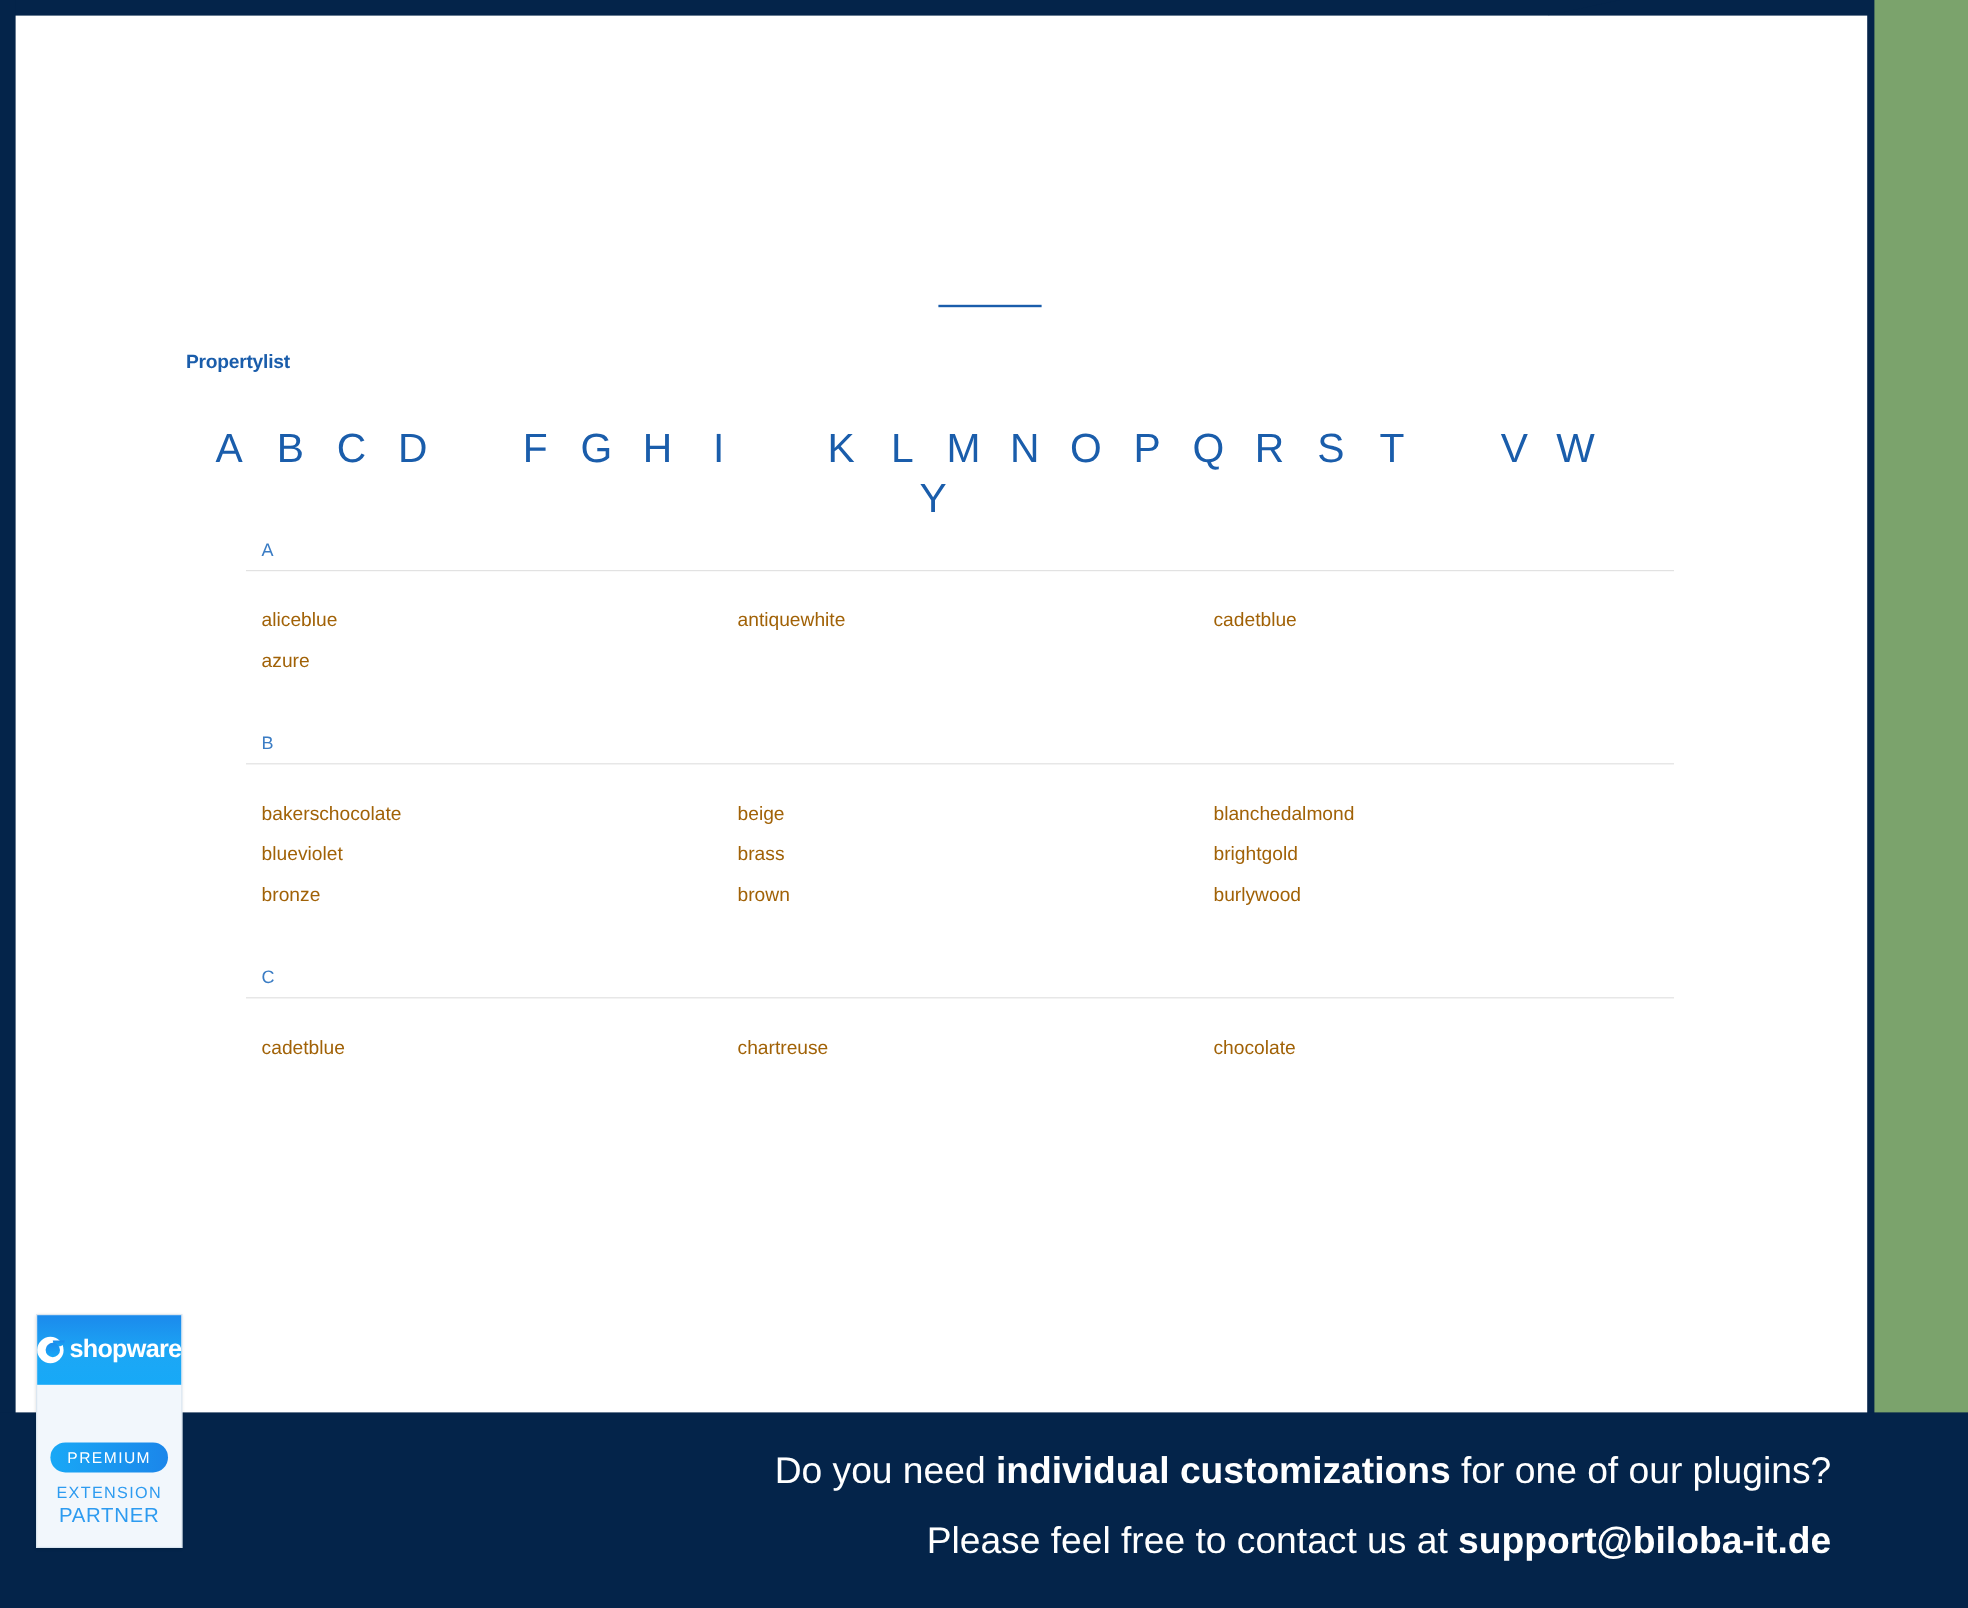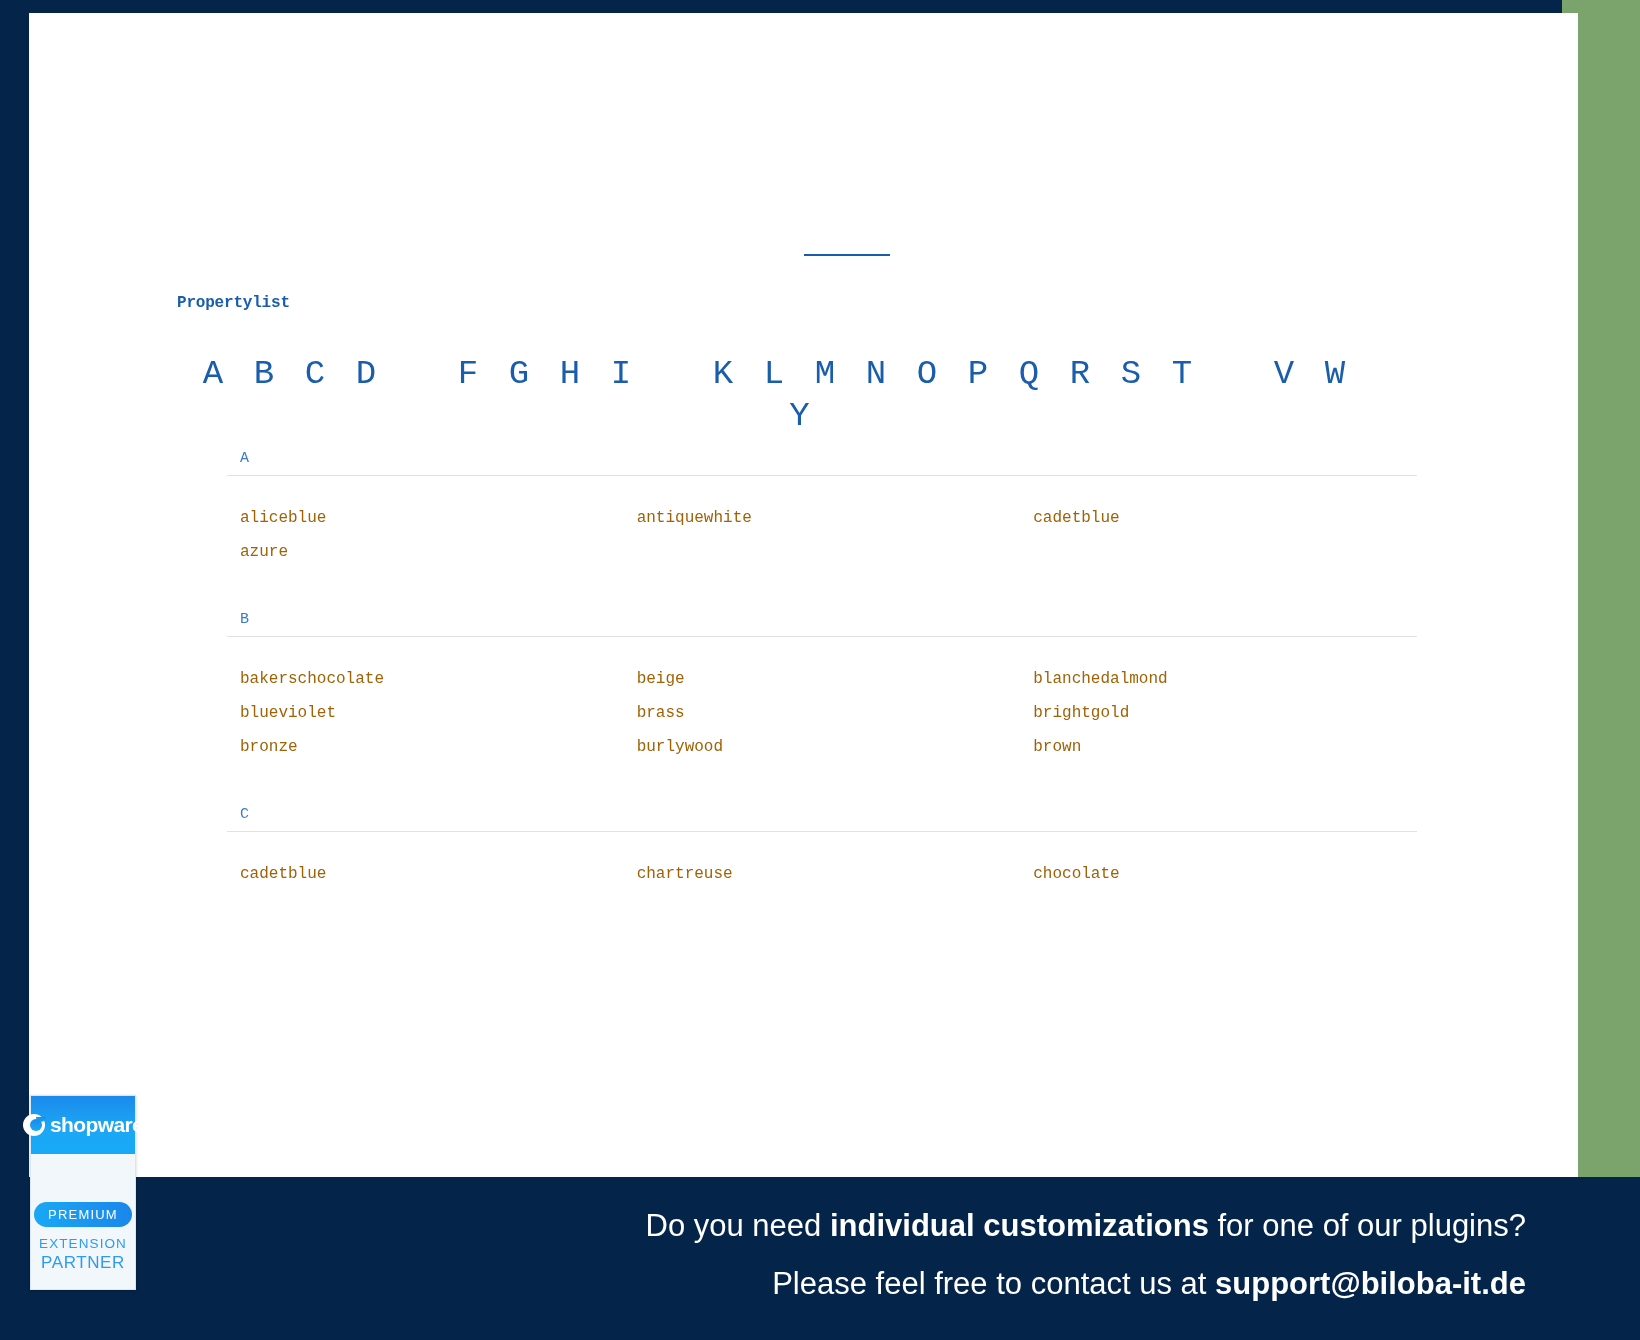--- a/index.html
+++ b/index.html
@@ -61,13 +61,12 @@
   
   .canvas {
     position: absolute;
-    top: 13px; left: 29px;
+    top: 13px; left: 7px;
     width: 1549px;
     height: 1327px;
     background: #ffffff;
     z-index: 2;
     overflow: hidden;
-    font-family: Liberation Mono, monospace;
   }
 
   

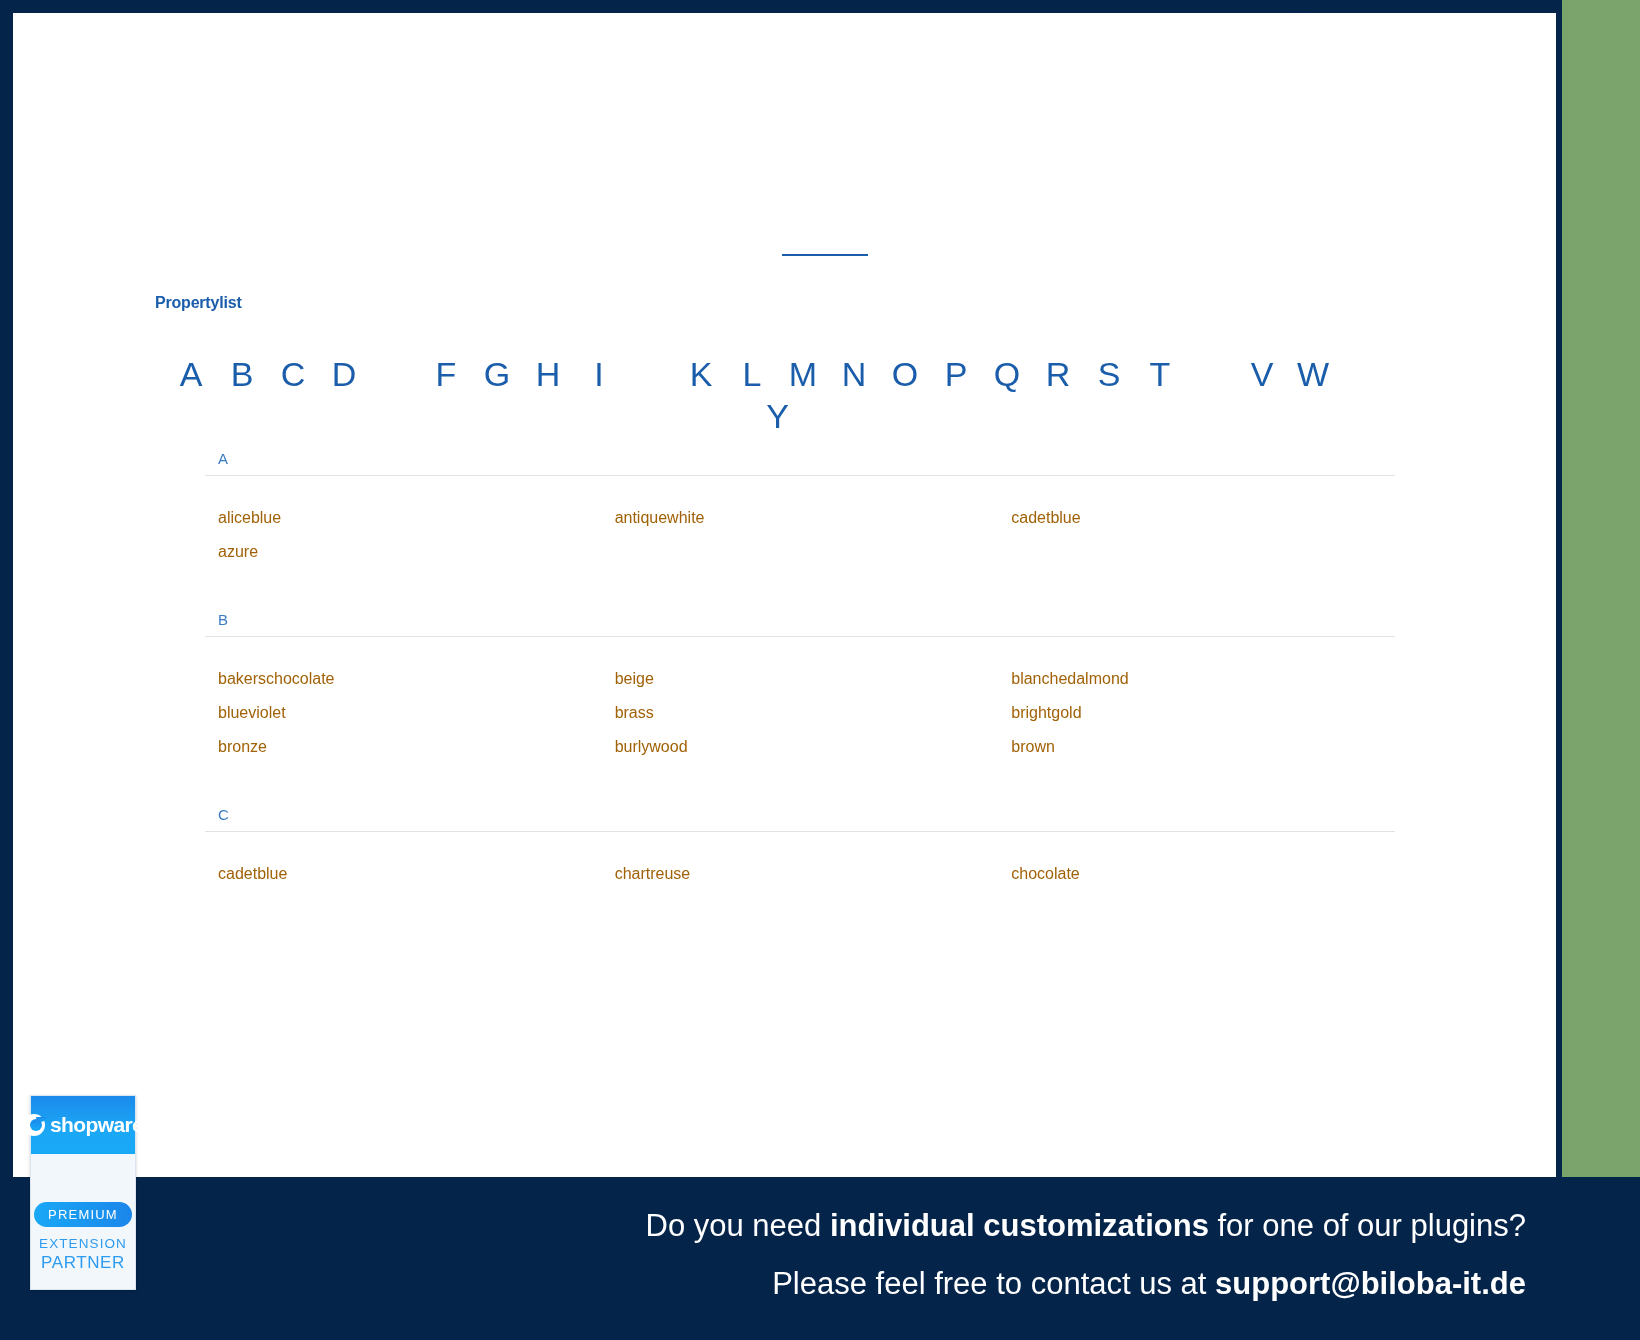--- a/index.html
+++ b/index.html
@@ -317,8 +317,8 @@
             <div class="prop-item">brass</div>
             <div class="prop-item">brightgold</div>
             <div class="prop-item">bronze</div>
+            <div class="prop-item">brown</div>
             <div class="prop-item">burlywood</div>
-            <div class="prop-item">brown</div>
           </div>
         </div>
         <div class="section c">

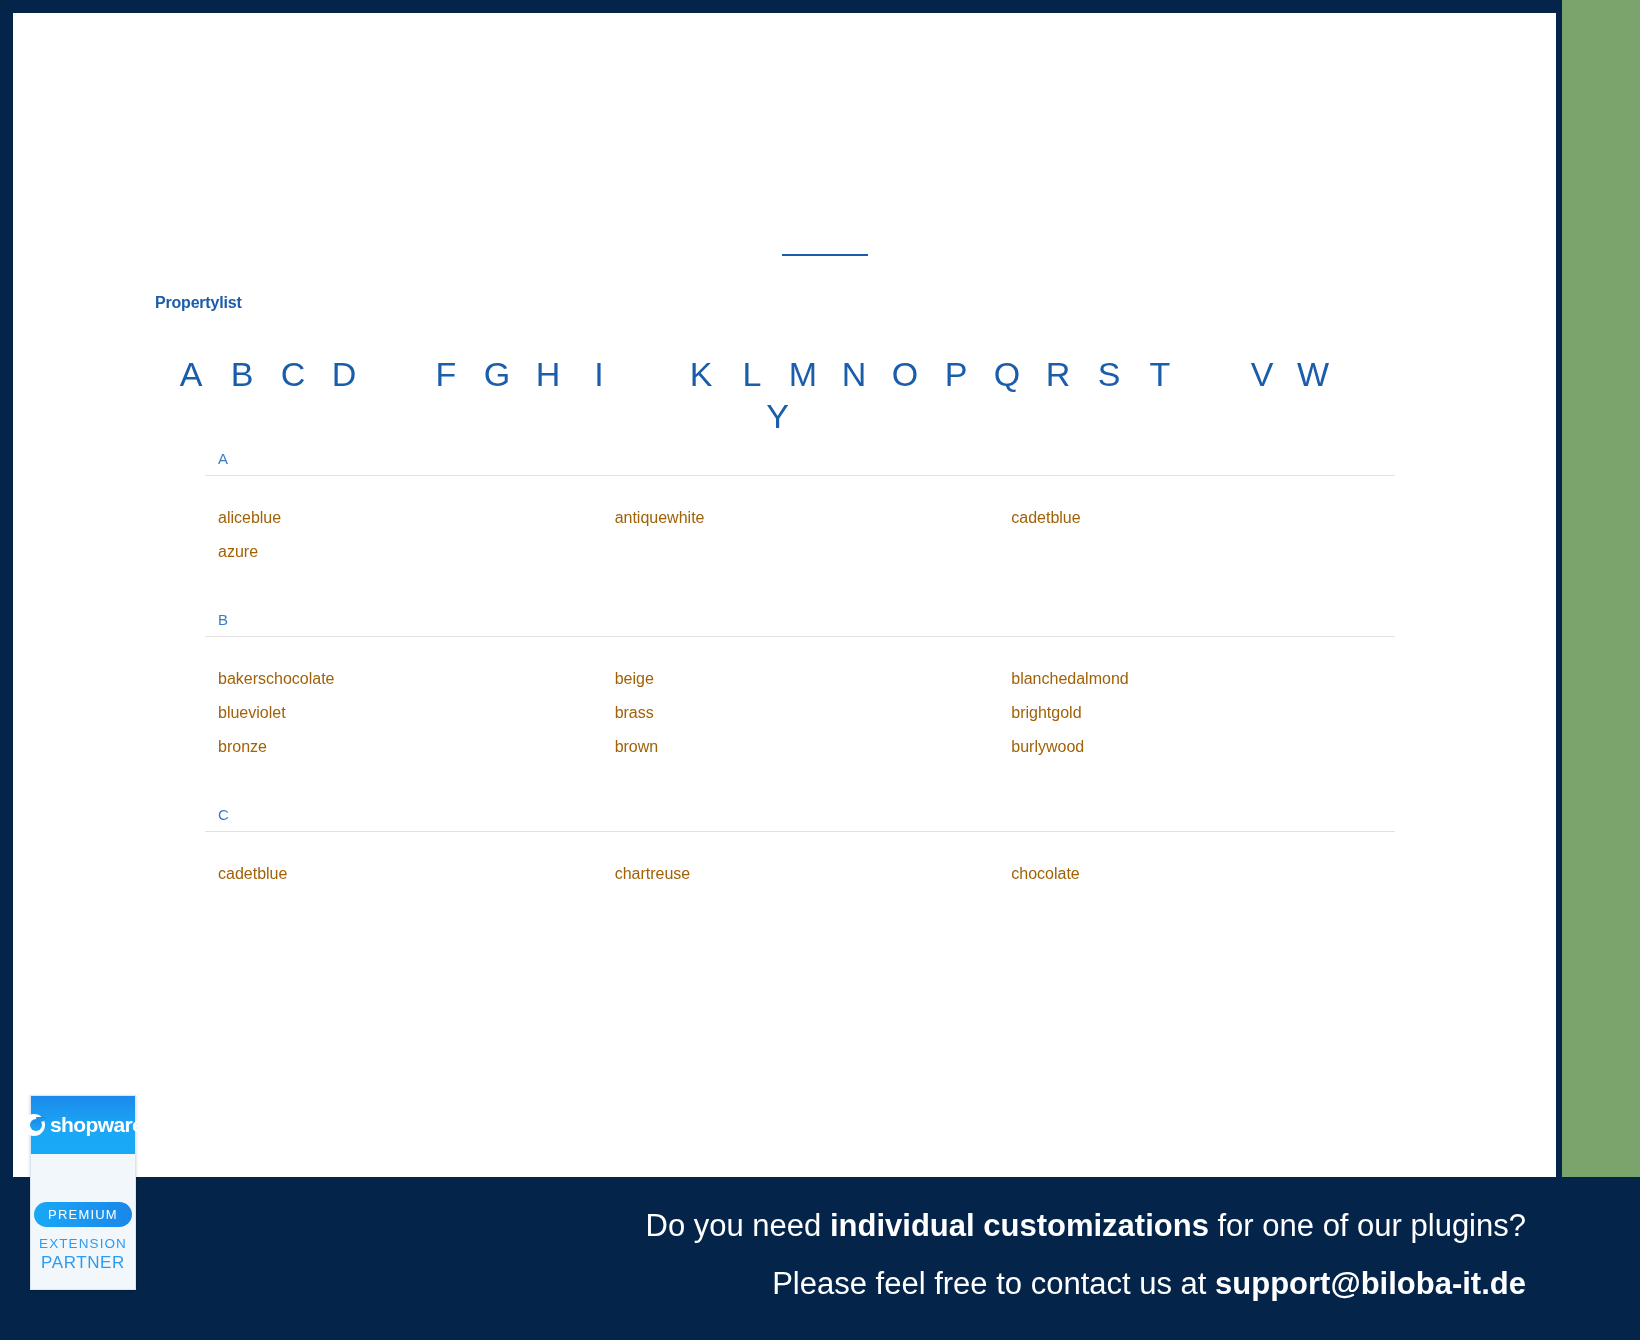--- a/index.html
+++ b/index.html
@@ -182,7 +182,7 @@
     position: absolute;
     left: 30px;
     bottom: 50px;
-    width: 106px;
+    width: 122px;
     background: #f2f7fc;
     border: 1px solid #dbe6f0;
     z-index: 7;

